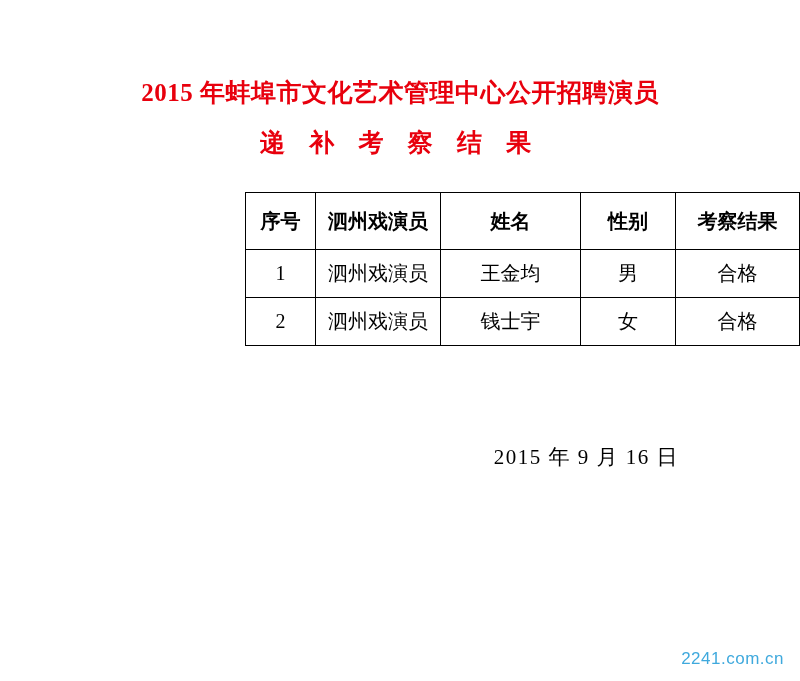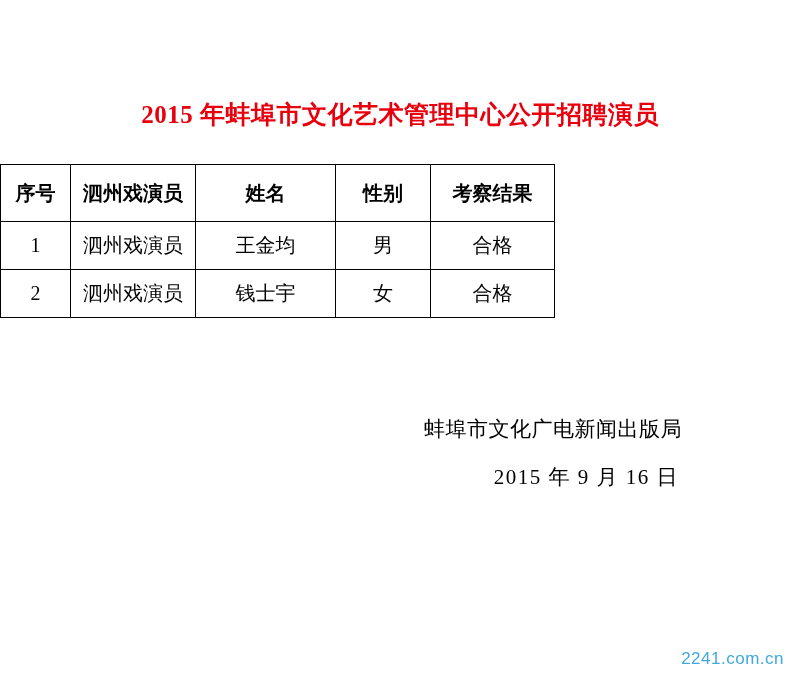--- a/index.html
+++ b/index.html
@@ -21,7 +21,7 @@
     box-sizing: border-box;
   }
   .title-block {
-    padding-top: 100px;
+    padding-top: 78px;
     text-align: center;
   }
   .title-line-1 {

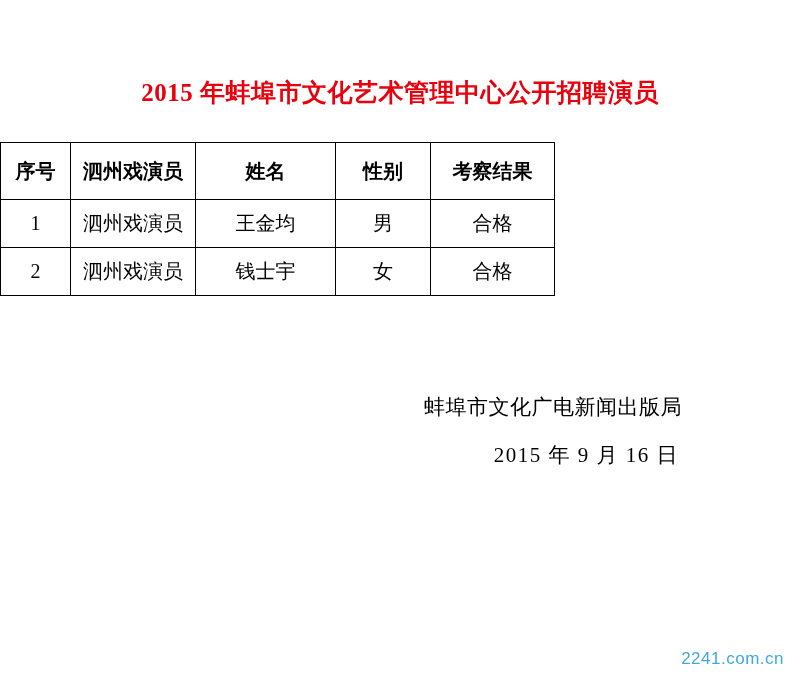--- a/index.html
+++ b/index.html
@@ -121,6 +121,7 @@
 
   <div class="title-block">
     <div class="title-line-1">2015 年蚌埠市文化艺术管理中心公开招聘演员</div>
+    <div class="title-line-2">递 补 考 察 结 果</div>
   </div>
 
   <div class="table-wrap">

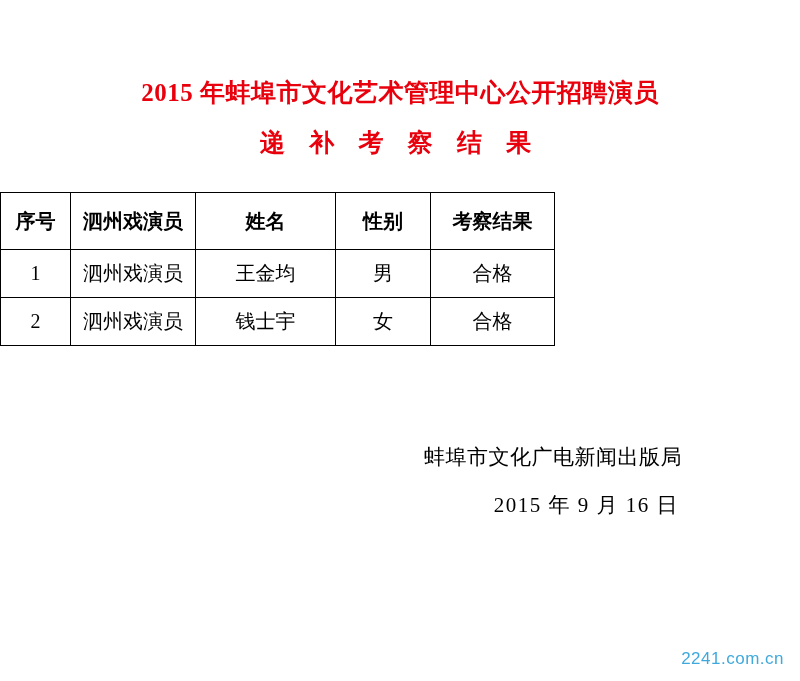--- a/index.html
+++ b/index.html
@@ -44,7 +44,7 @@
   .table-wrap {
     margin-top: 34px;
     display: flex;
-    justify-content: flex-start;
+    justify-content: flex-end;
   }
   table.result-table {
     border-collapse: collapse;

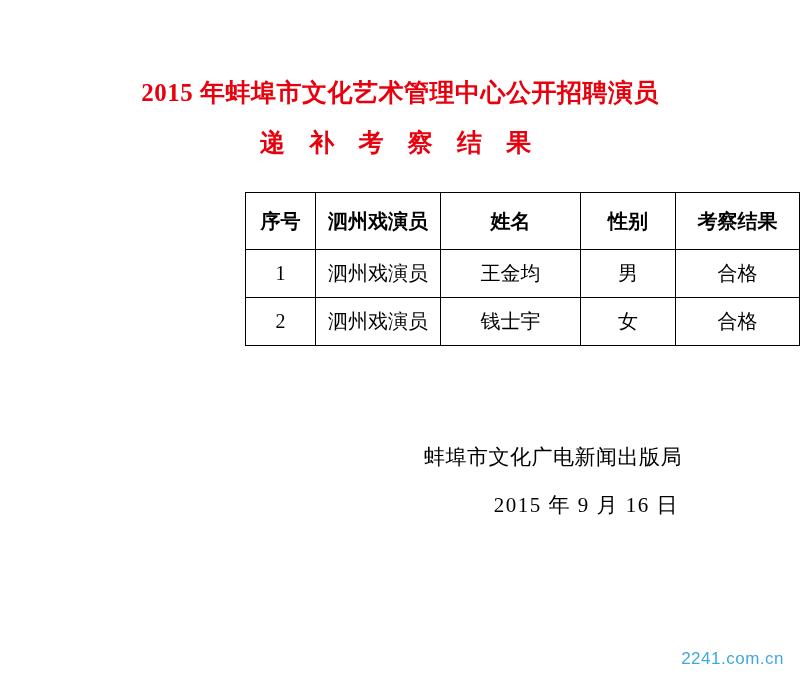--- a/index.html
+++ b/index.html
@@ -162,7 +162,6 @@
   </div>
 
   <div class="signature">
-    <div class="sign-org">蚌埠市文化广电新闻出版局</div>
     <div class="sign-date">2015 年 9 月 16 日</div>
   </div>
 

